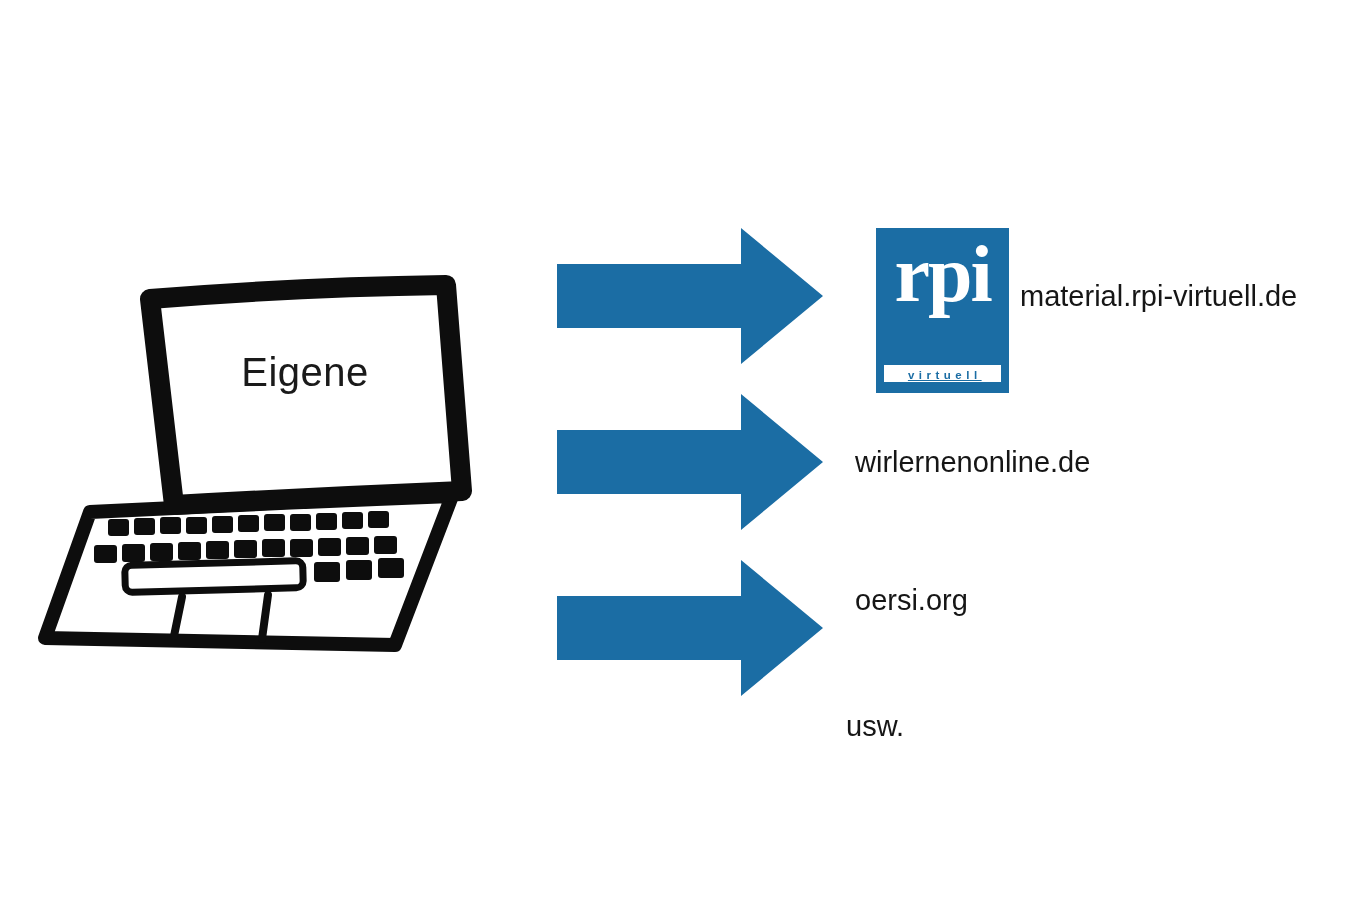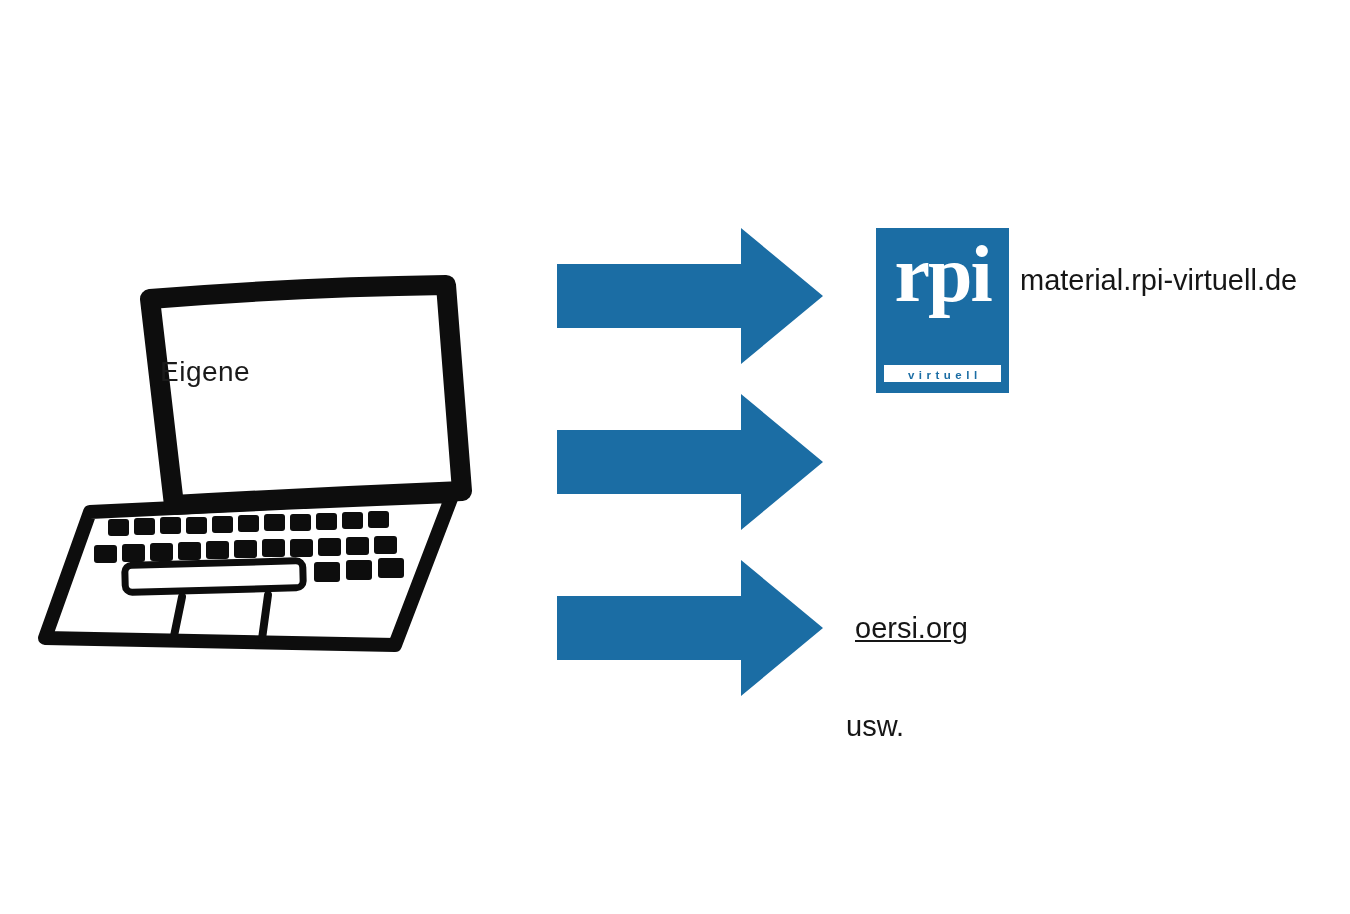--- a/index.html
+++ b/index.html
@@ -103,7 +103,7 @@
     color: #161616;
     white-space: nowrap;
   }
-  .dest-1 { left: 1020px; top: 260px; }
+  .dest-1 { left: 1020px; top: 276px; }
   .dest-2 { left: 855px;  top: 442px; }
   .dest-3 { left: 855px;  top: 608px; text-decoration: underline; }
   .etc    { left: 846px;  top: 706px; }

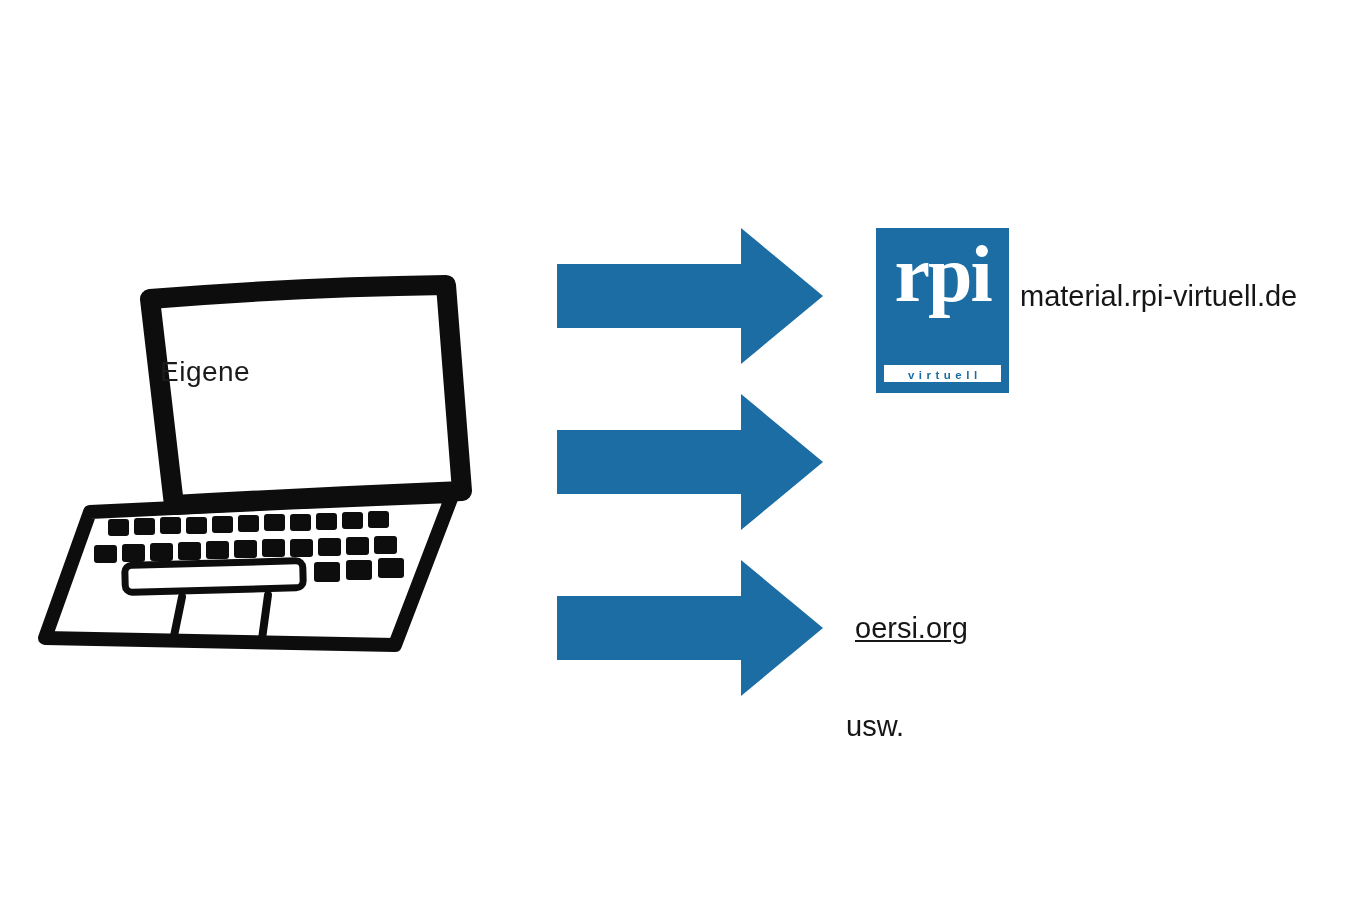--- a/index.html
+++ b/index.html
@@ -35,8 +35,8 @@
     left: 130px;
     top: 82px;
     width: 290px;
-    text-align: left;
-    font-size: 28px;
+    text-align: center;
+    font-size: 40px;
     line-height: 50px;
     color: #1a1a1a;
     letter-spacing: 0.5px;

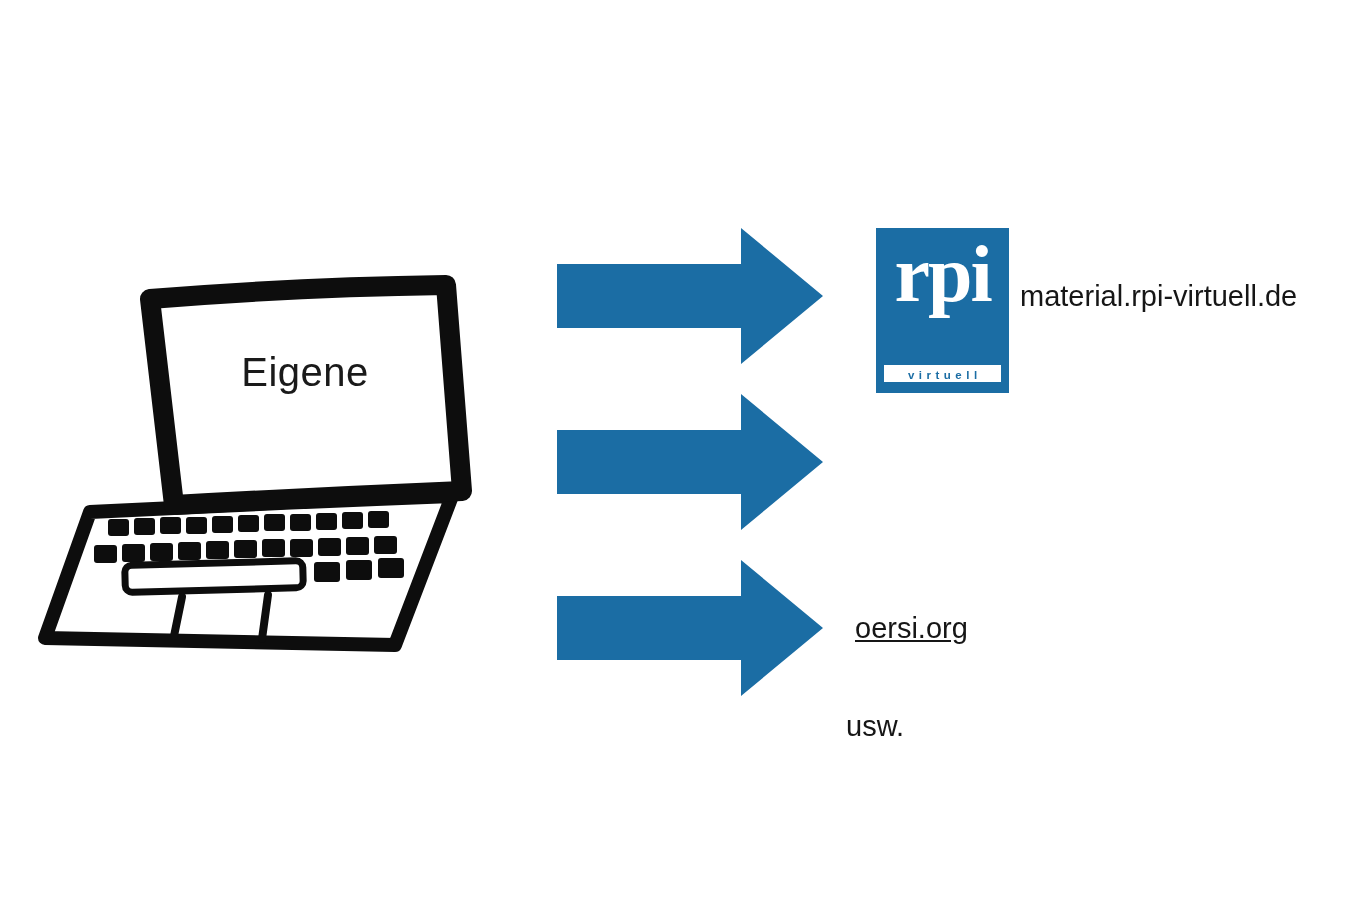--- a/index.html
+++ b/index.html
@@ -173,7 +173,7 @@
   <div class="rpi-logo" style="background-color: rgb(27, 109, 164);">
     <div class="rpi-main">rpi</div>
     <div class="rpi-band">
-      <span style="color: rgb(27, 109, 164);">virtuell</span>
+      <span style="color: rgb(27, 109, 164); text-decoration: underline;">virtuell</span>
     </div>
   </div>
 

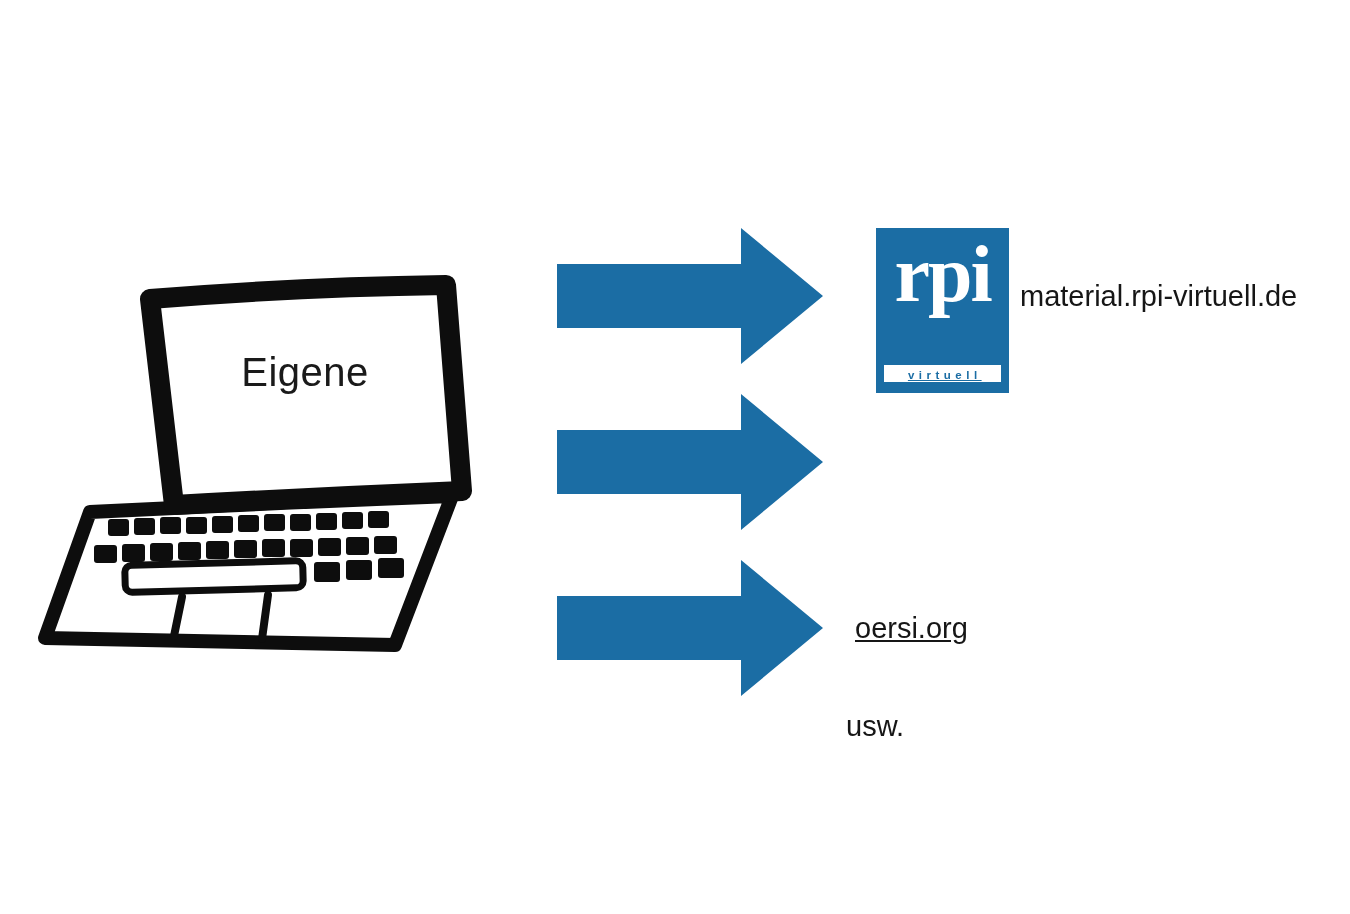--- a/index.html
+++ b/index.html
@@ -178,6 +178,7 @@
   </div>
 
   <div class="dest dest-1">material.rpi-virtuell.de</div>
+  <div class="dest dest-2">wirlernenonline.de</div>
   <div class="dest dest-3">oersi.org</div>
   <div class="dest etc">usw.</div>
 

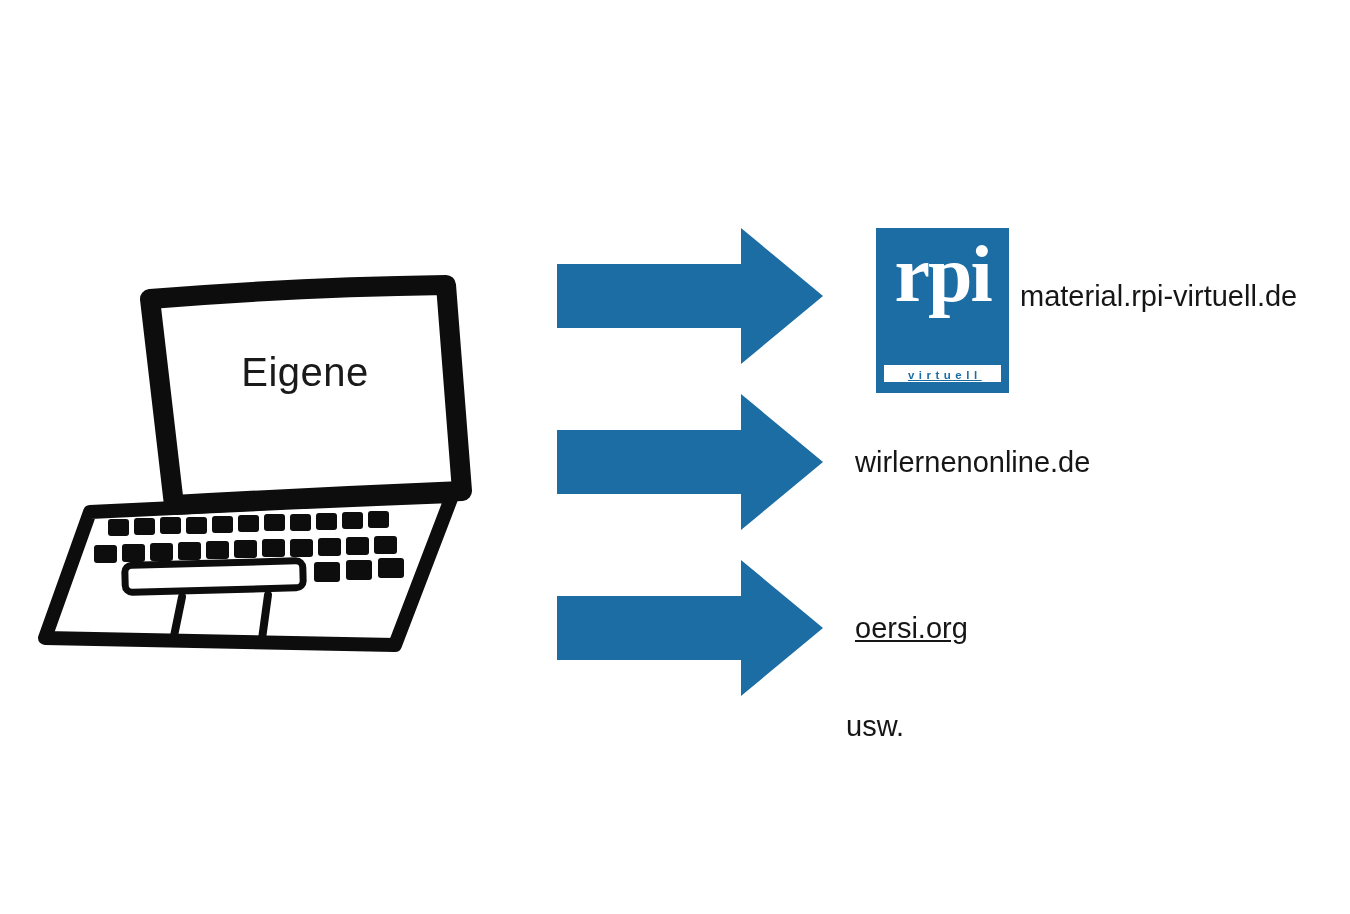--- a/index.html
+++ b/index.html
@@ -105,7 +105,7 @@
   }
   .dest-1 { left: 1020px; top: 276px; }
   .dest-2 { left: 855px;  top: 442px; }
-  .dest-3 { left: 855px;  top: 608px; text-decoration: underline; }
+  .dest-3 { left: 855px;  top: 580px; }
   .etc    { left: 846px;  top: 706px; }
 </style>
 </head>

